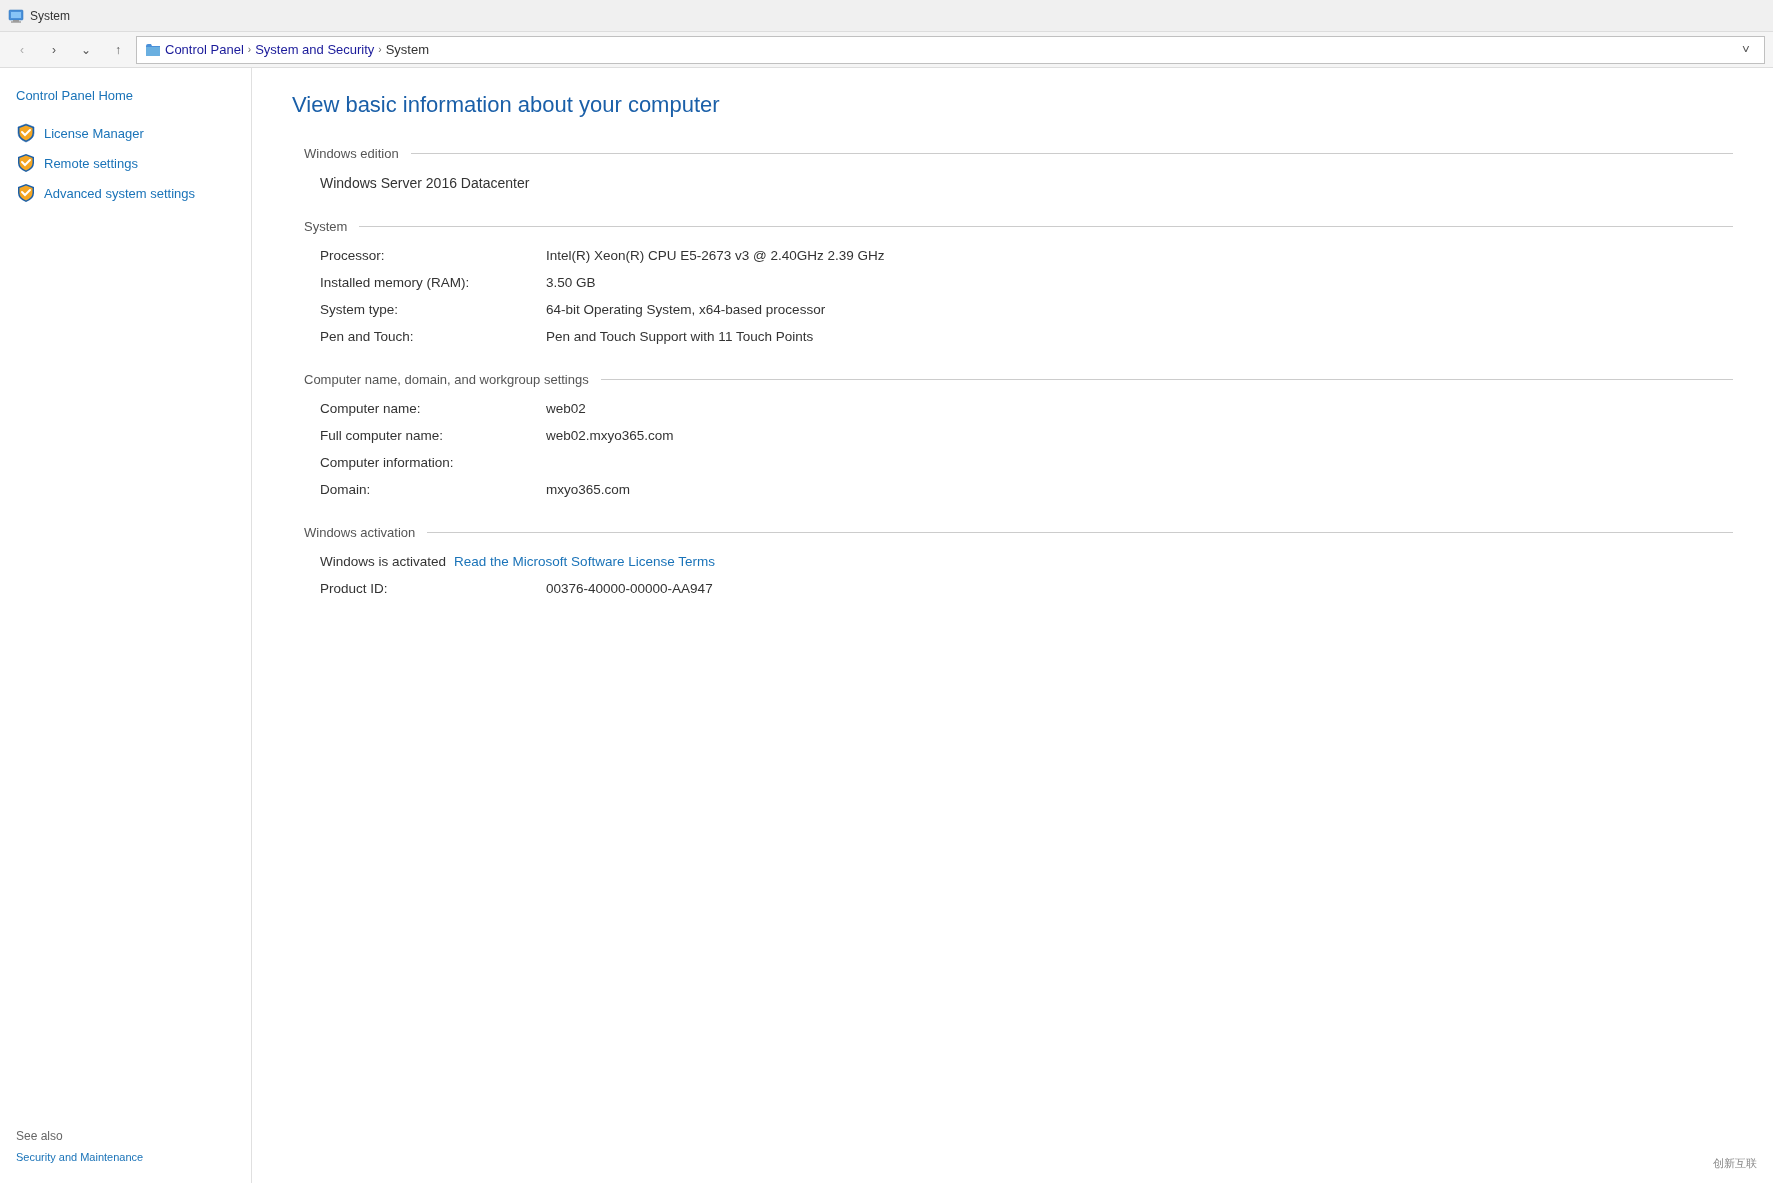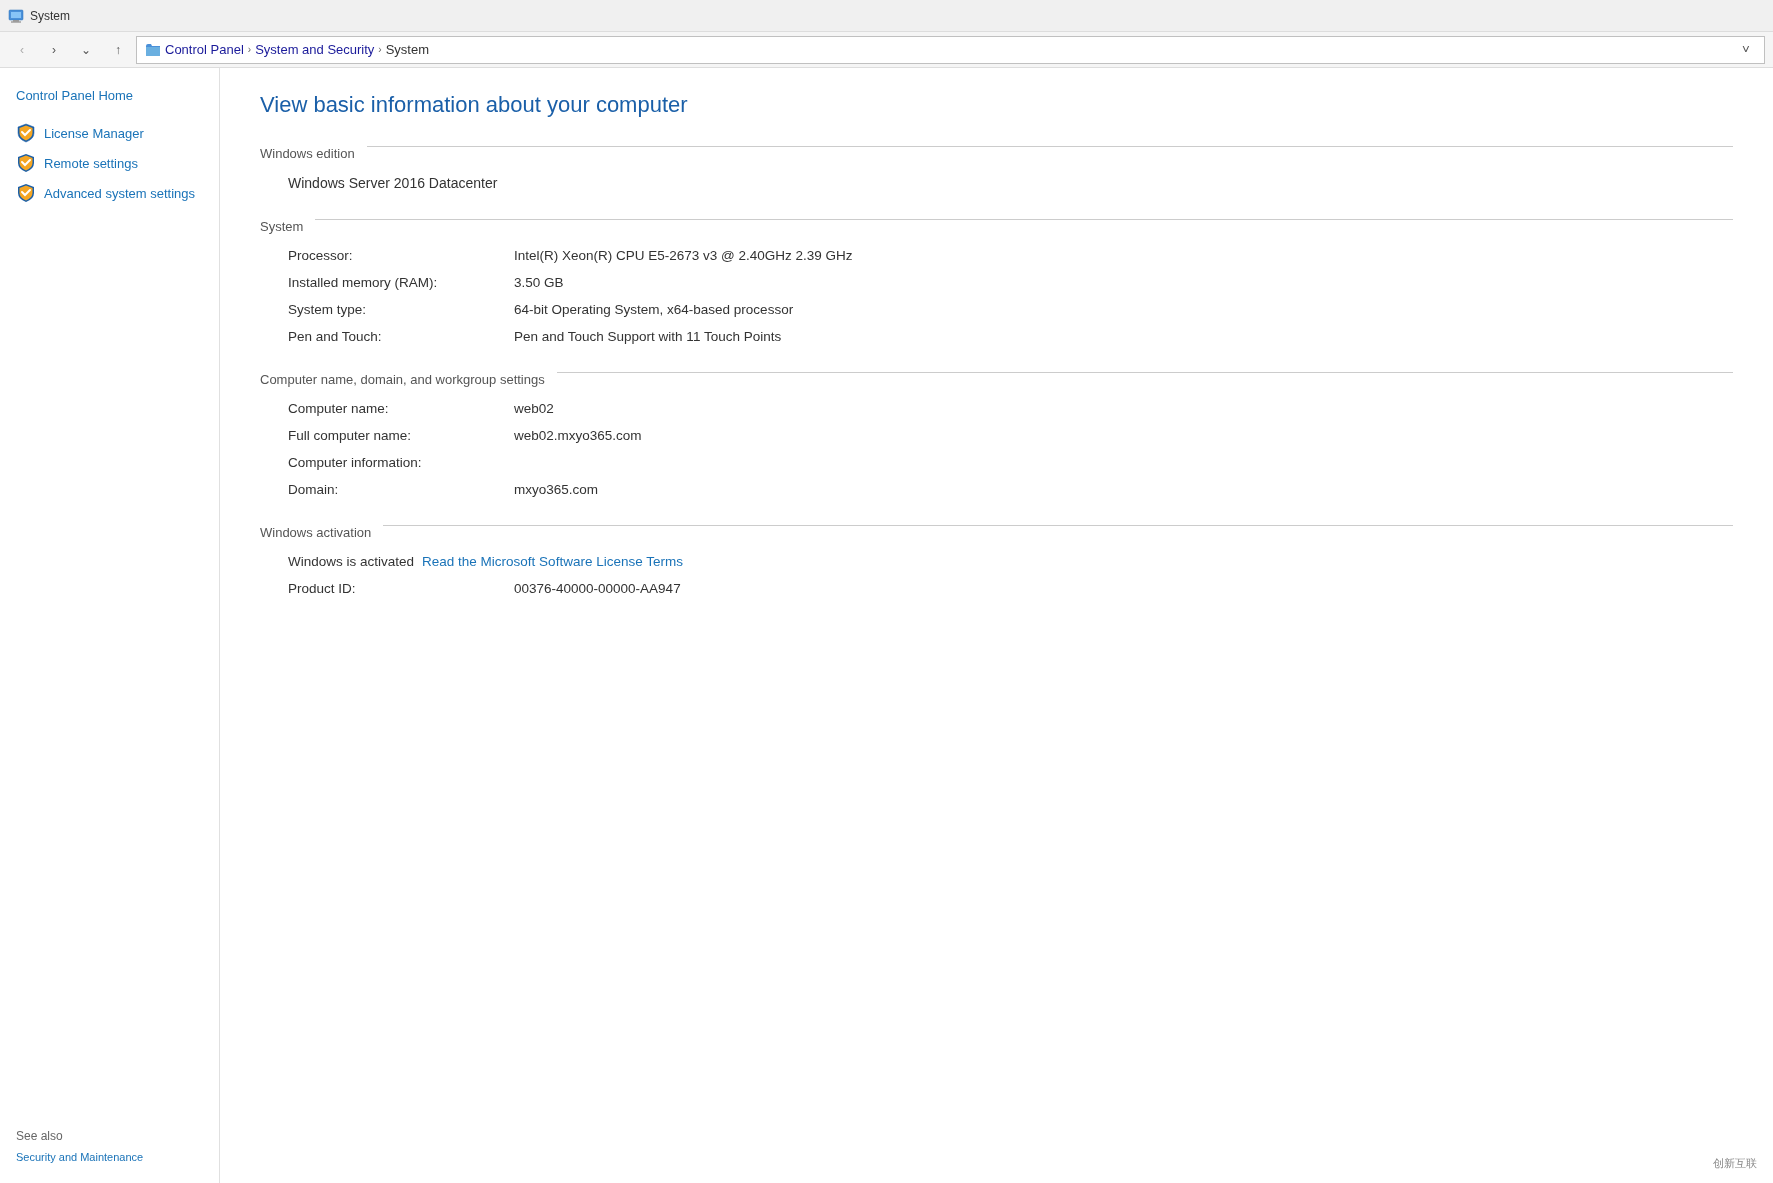--- a/index.html
+++ b/index.html
@@ -101,7 +101,7 @@
 
     
     .sidebar {
-      width: 220px;
+      width: 252px;
       padding: 20px 16px;
       border-right: 1px solid #e0e0e0;
       flex-shrink: 0;

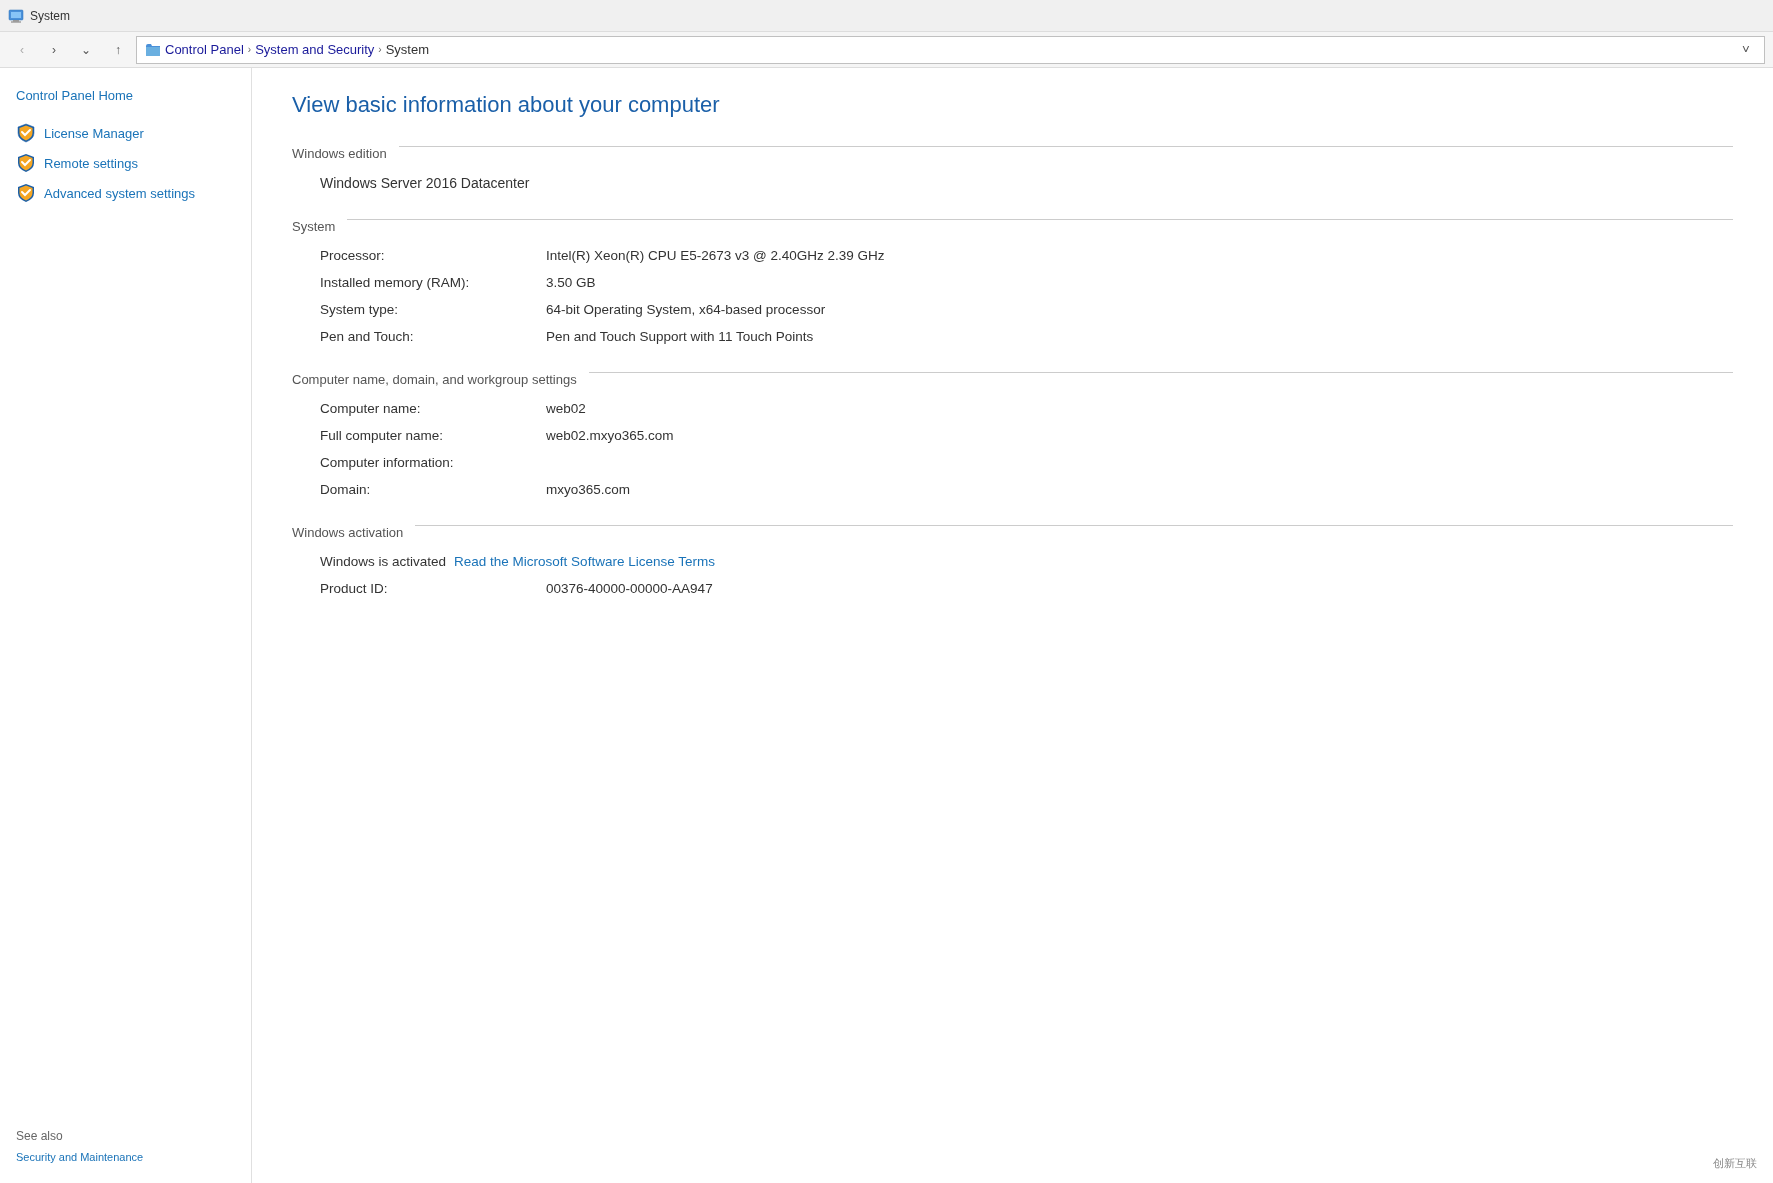--- a/index.html
+++ b/index.html
@@ -169,8 +169,10 @@
     }
     .section-header {
       display: flex;
+      align-items: center;
       gap: 12px;
       margin-bottom: 14px;
+      margin-left: 12px;
     }
     .section-title {
       font-size: 13px;

